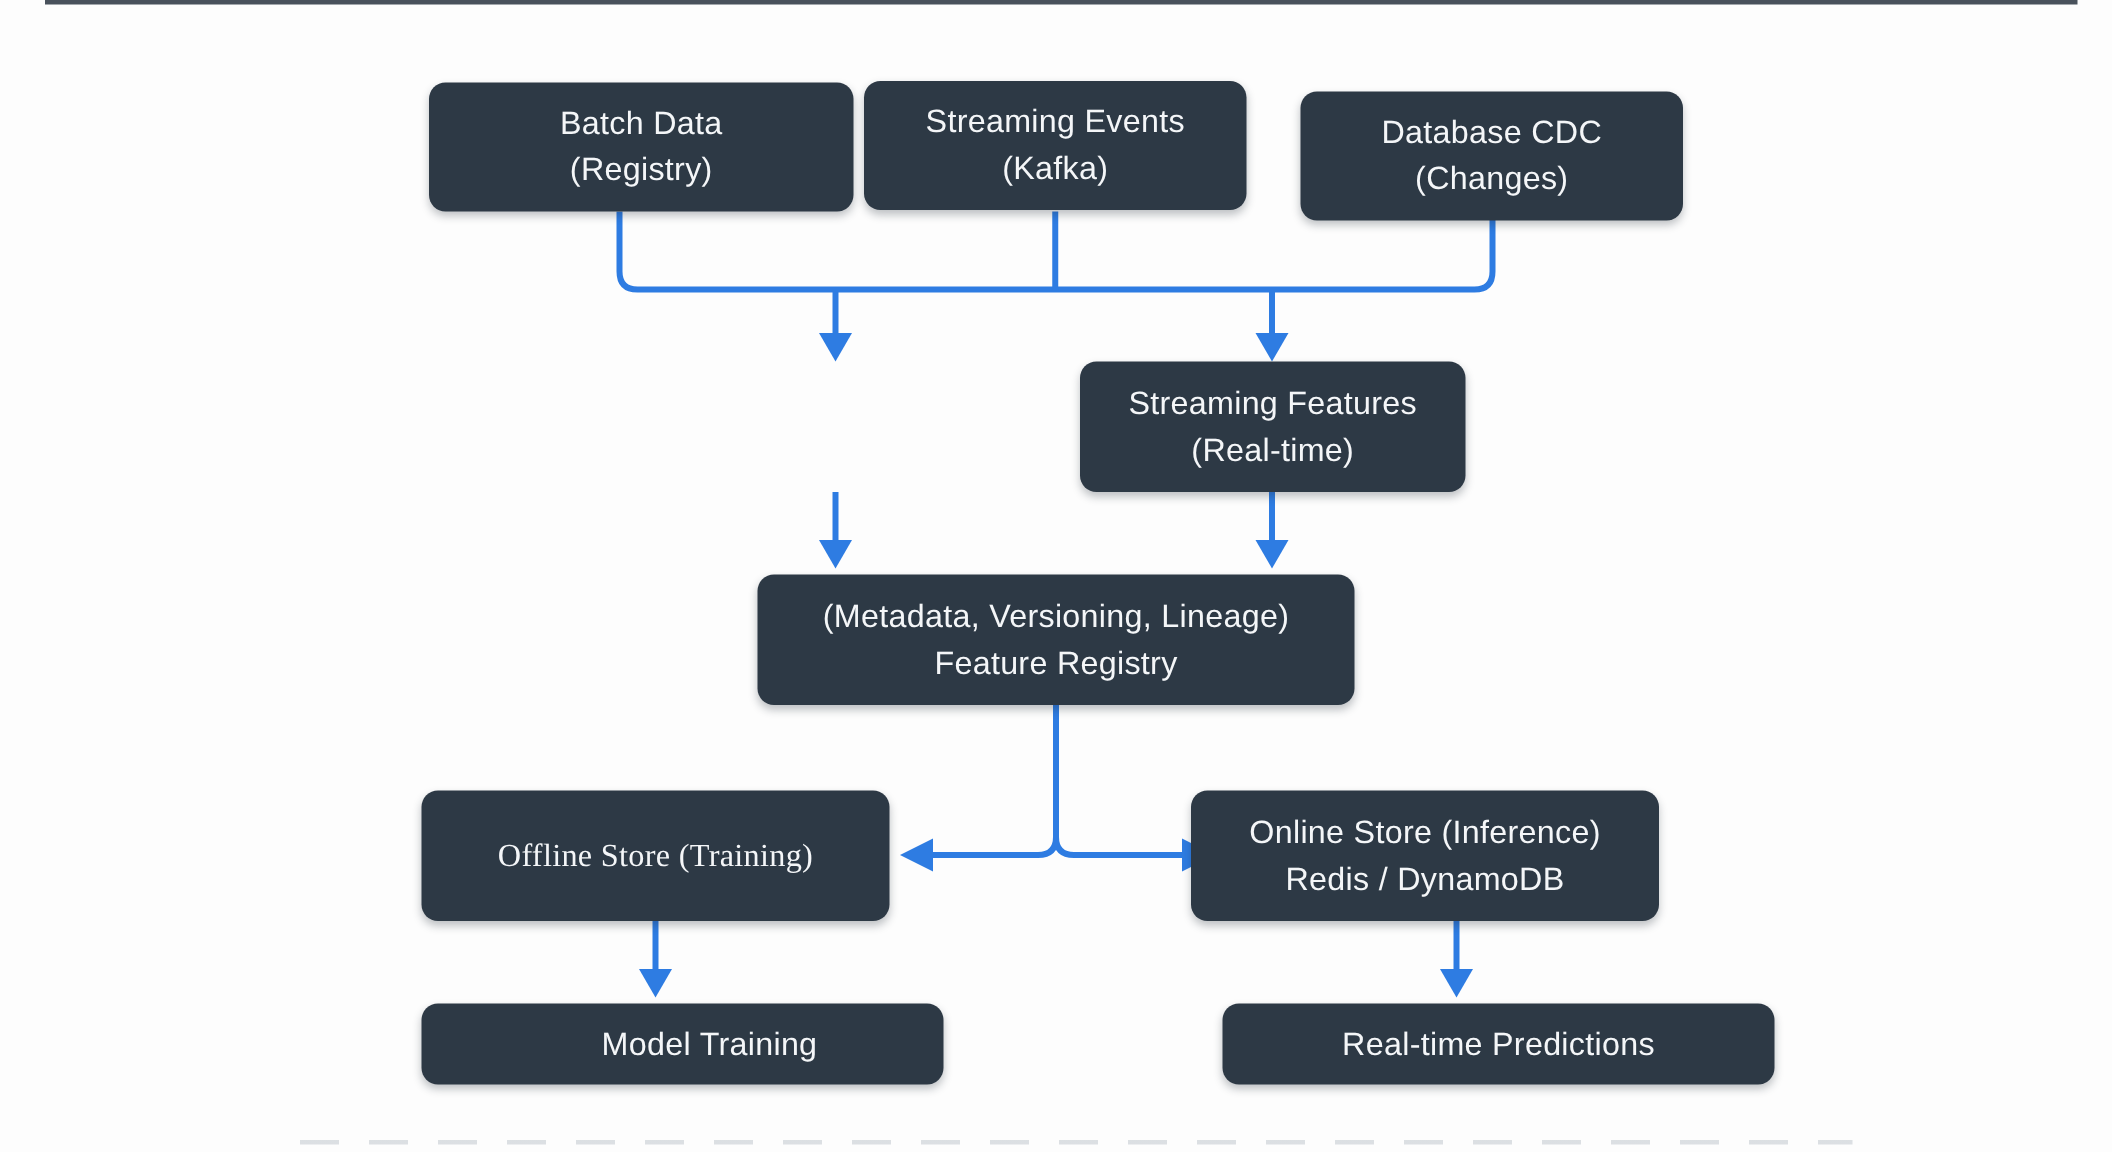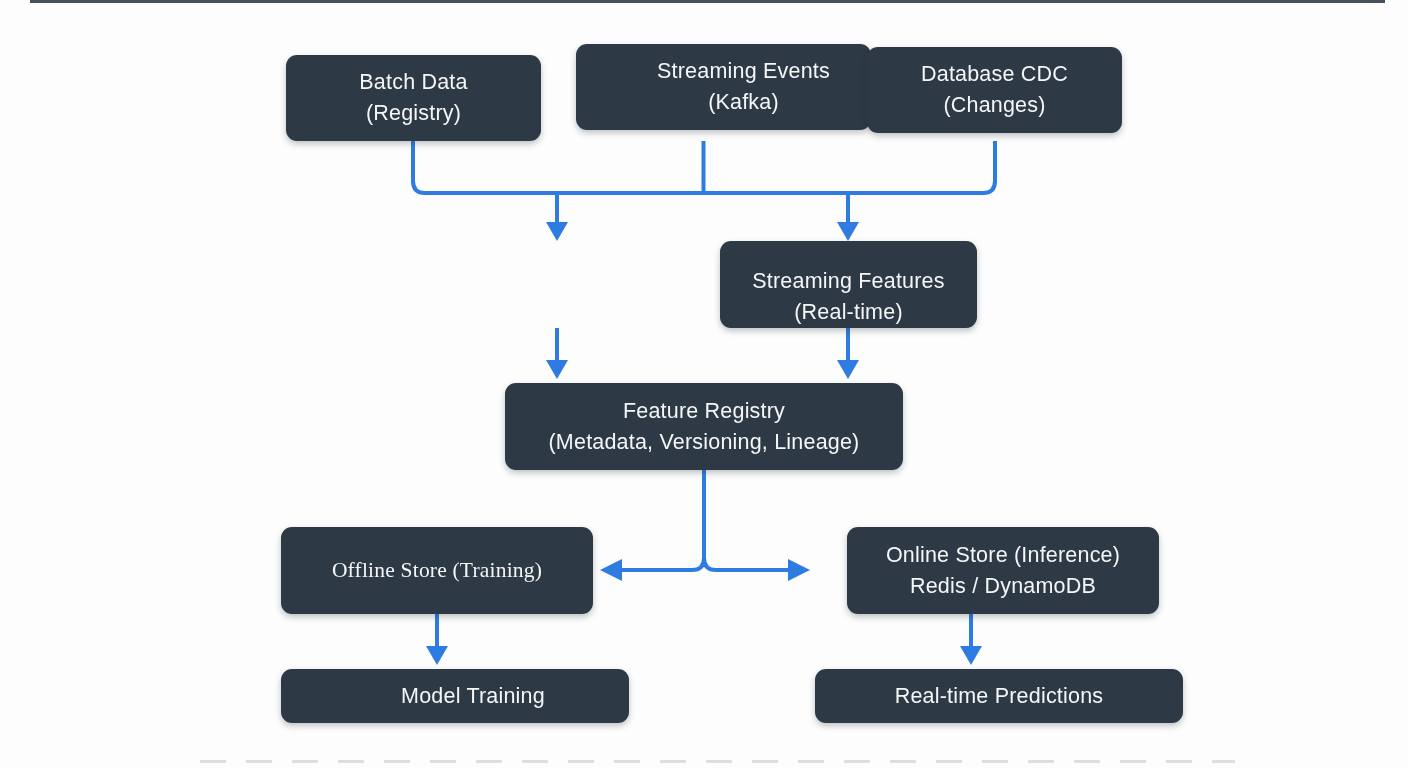--- a/index.html
+++ b/index.html
@@ -43,7 +43,7 @@
   }
   .node span { display: block; white-space: nowrap; }
   
-  #n-batch-data          { left: 286px; top: 55px;  width: 255px; height: 86px; }
+  #n-batch-data          { left: 286px; top: 55px;  width: 283px; height: 86px; }
   #n-streaming-events    { left: 576px; top: 44px;  width: 255px; height: 86px; padding-left: 40px; }
   #n-database-cdc        { left: 867px; top: 47px;  width: 255px; height: 86px; }
   #n-batch-features      { left: 430px; top: 241px; width: 257px; height: 87px; }

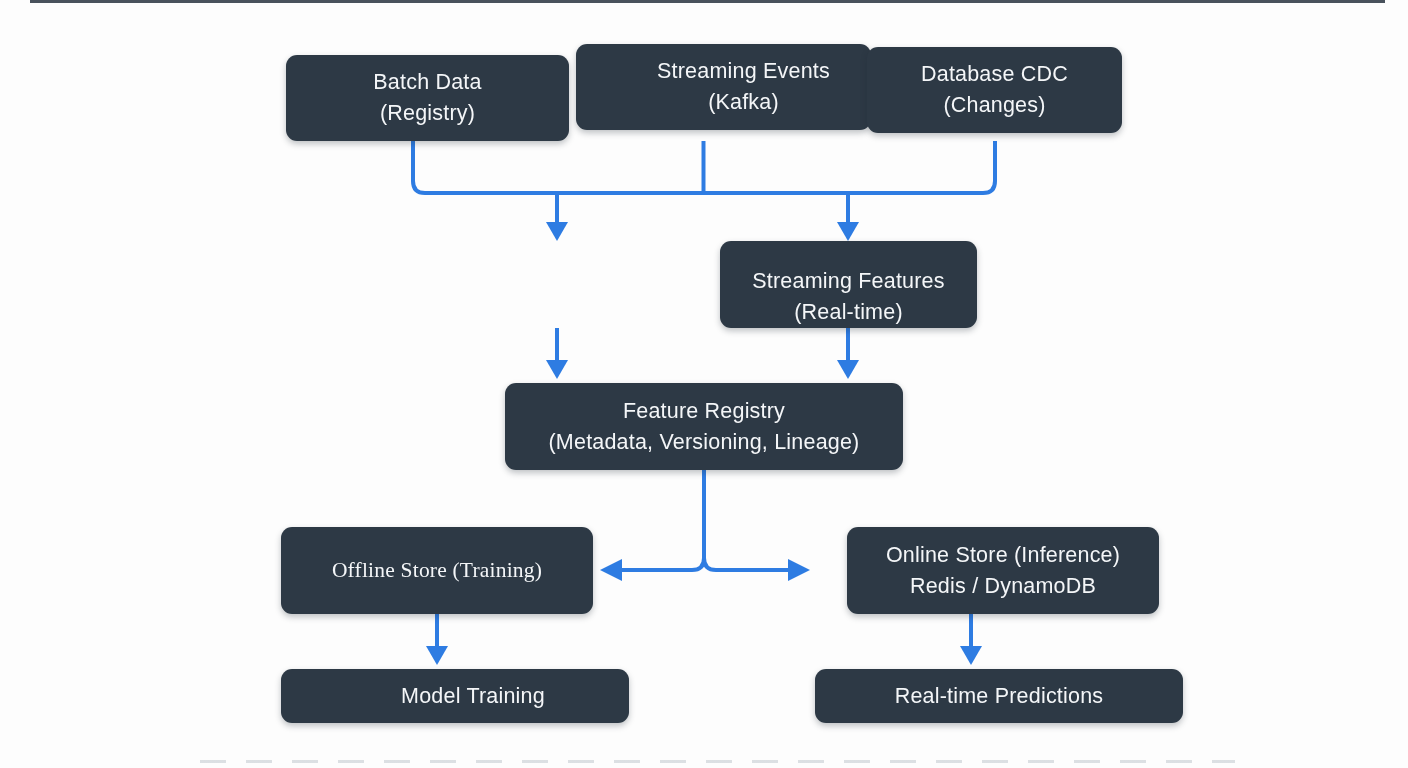--- a/index.html
+++ b/index.html
@@ -44,7 +44,7 @@
   .node span { display: block; white-space: nowrap; }
   
   #n-batch-data          { left: 286px; top: 55px;  width: 283px; height: 86px; }
-  #n-streaming-events    { left: 576px; top: 44px;  width: 255px; height: 86px; padding-left: 40px; }
+  #n-streaming-events    { left: 576px; top: 54px;  width: 255px; height: 86px; }
   #n-database-cdc        { left: 867px; top: 47px;  width: 255px; height: 86px; }
   #n-batch-features      { left: 430px; top: 241px; width: 257px; height: 87px; }
   #n-streaming-features  { left: 720px; top: 241px; width: 257px; height: 87px; justify-content: flex-end; }

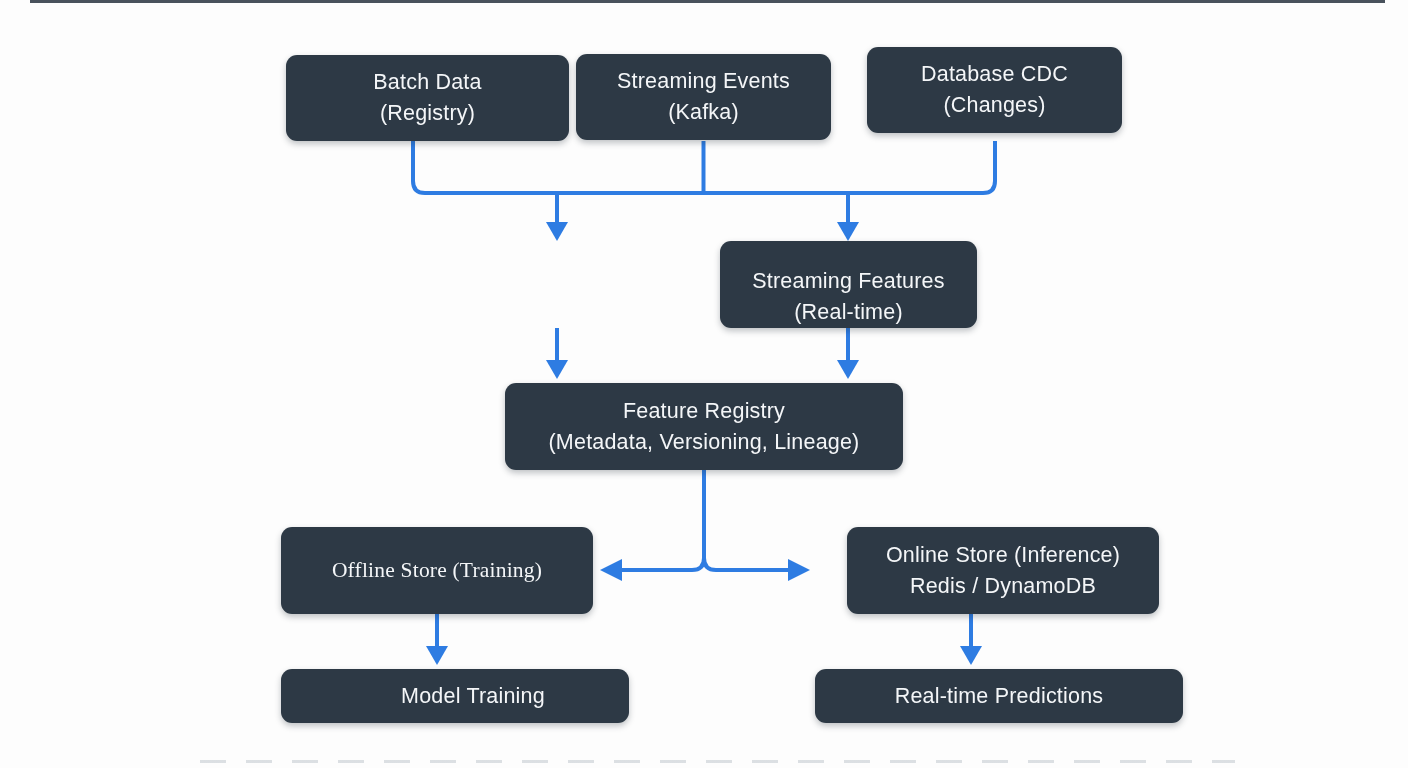--- a/index.html
+++ b/index.html
@@ -45,7 +45,7 @@
   
   #n-batch-data          { left: 286px; top: 55px;  width: 283px; height: 86px; }
   #n-streaming-events    { left: 576px; top: 54px;  width: 255px; height: 86px; }
-  #n-database-cdc        { left: 867px; top: 47px;  width: 255px; height: 86px; }
+  #n-database-cdc        { left: 867px; top: 61px;  width: 255px; height: 86px; }
   #n-batch-features      { left: 430px; top: 241px; width: 257px; height: 87px; }
   #n-streaming-features  { left: 720px; top: 241px; width: 257px; height: 87px; justify-content: flex-end; }
   #n-feature-registry    { left: 505px; top: 383px; width: 398px; height: 87px; }

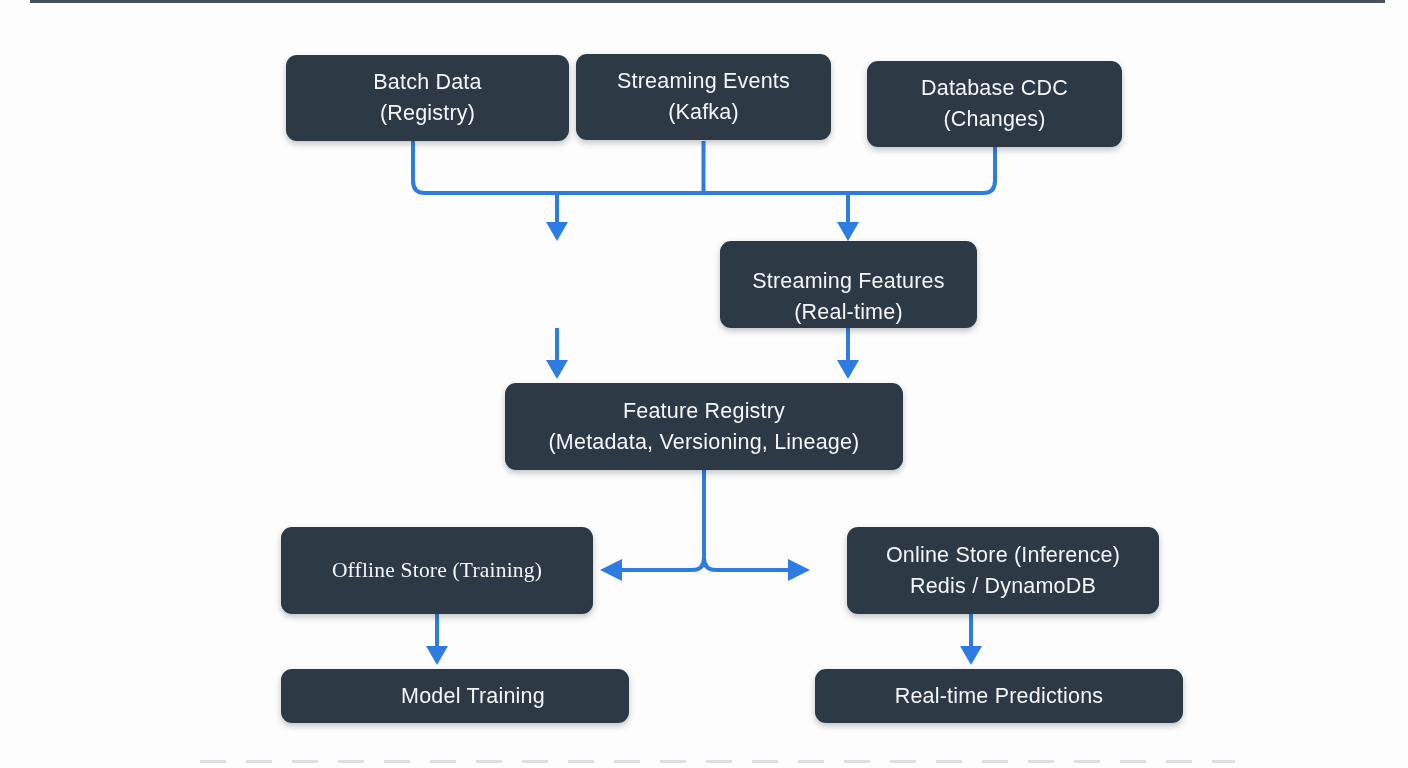--- a/index.html
+++ b/index.html
@@ -47,7 +47,7 @@
   #n-streaming-events    { left: 576px; top: 54px;  width: 255px; height: 86px; }
   #n-database-cdc        { left: 867px; top: 61px;  width: 255px; height: 86px; }
   #n-batch-features      { left: 430px; top: 241px; width: 257px; height: 87px; }
-  #n-streaming-features  { left: 720px; top: 241px; width: 257px; height: 87px; justify-content: flex-end; }
+  #n-streaming-features  { left: 720px; top: 241px; width: 257px; height: 87px; }
   #n-feature-registry    { left: 505px; top: 383px; width: 398px; height: 87px; }
   #n-offline-store       { left: 281px; top: 527px; width: 312px; height: 87px; font-family: Liberation Serif, serif; }
   #n-online-store        { left: 847px; top: 527px; width: 312px; height: 87px; }

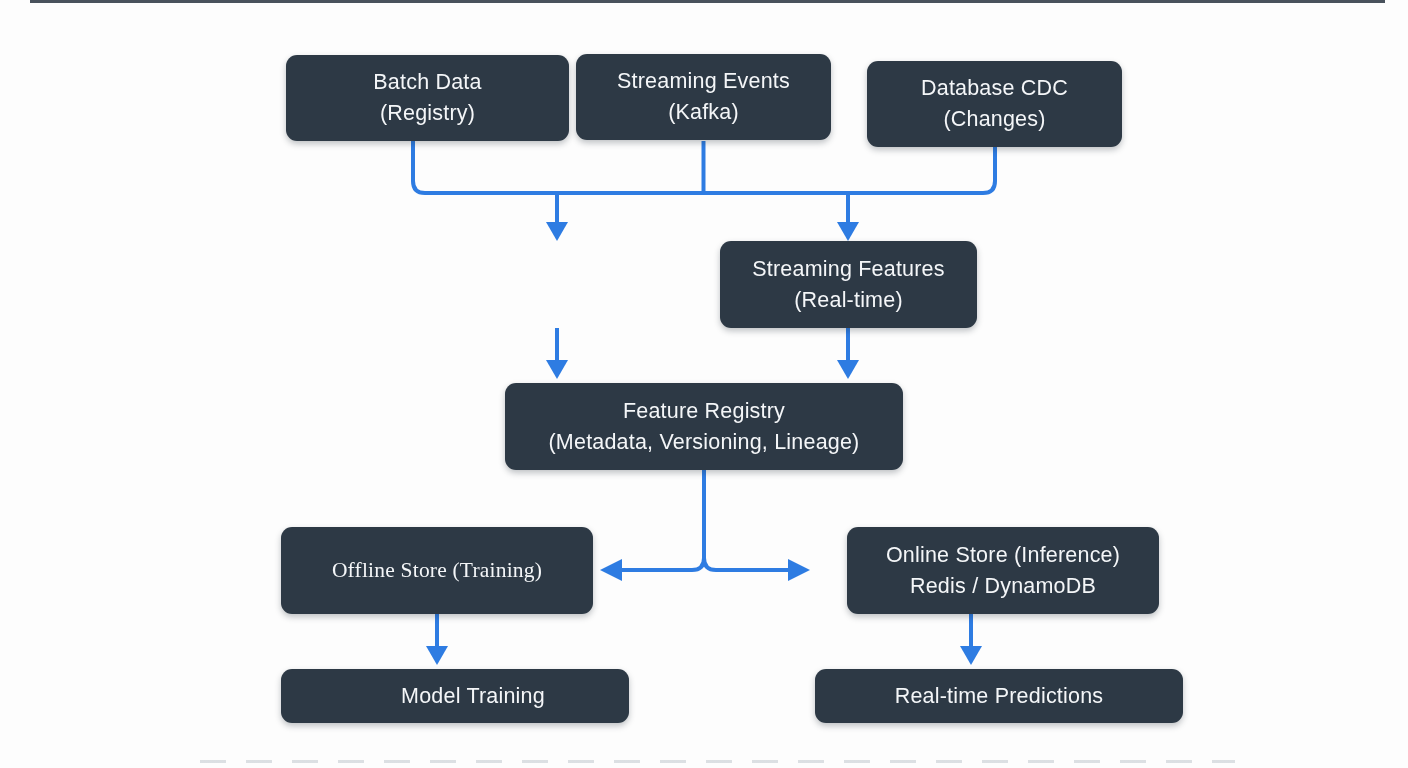--- a/index.html
+++ b/index.html
@@ -148,8 +148,8 @@
   </div>
 
   <div class="node" id="n-feature-registry">
+    <span>(Metadata, Versioning, Lineage)</span>
     <span>Feature Registry</span>
-    <span>(Metadata, Versioning, Lineage)</span>
   </div>
 
   <div class="node" id="n-offline-store">

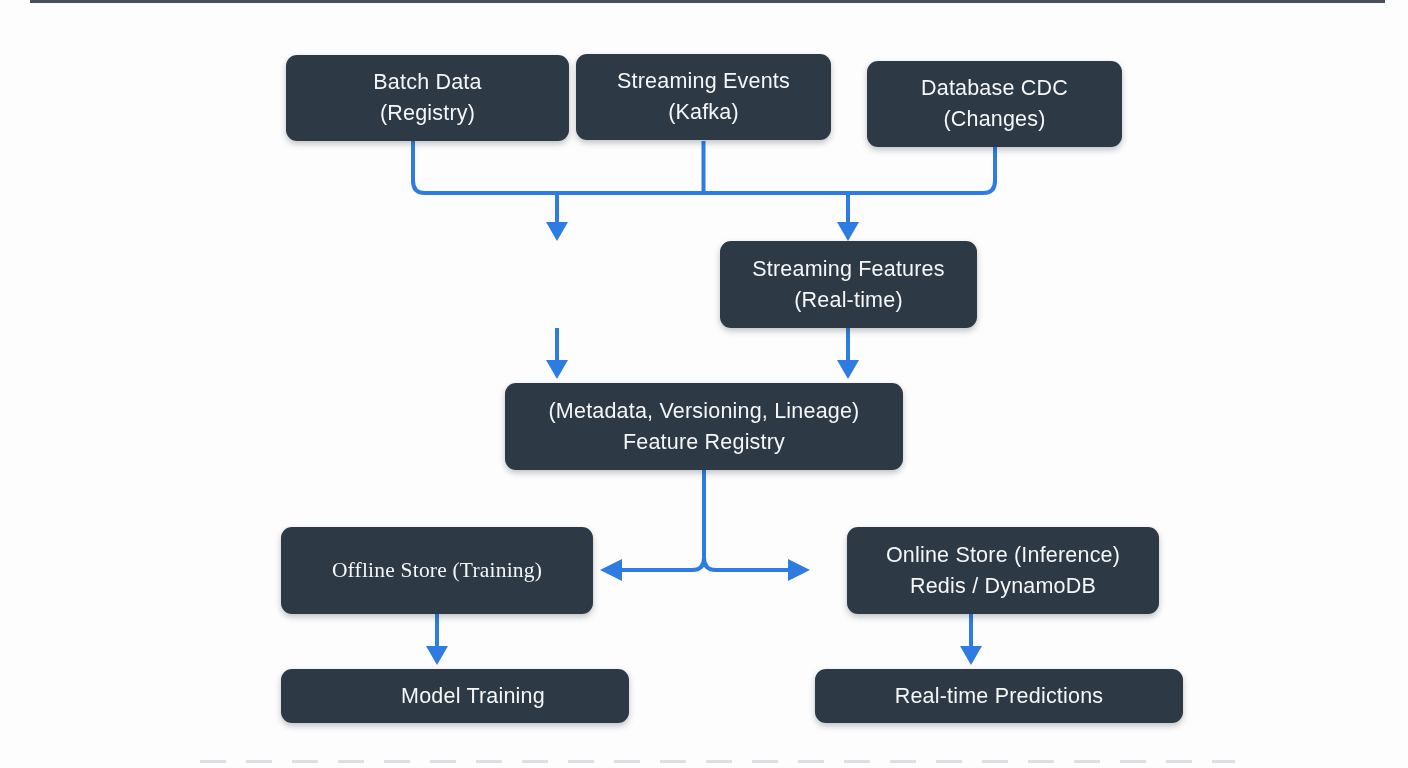--- a/index.html
+++ b/index.html
@@ -50,7 +50,7 @@
   #n-streaming-features  { left: 720px; top: 241px; width: 257px; height: 87px; }
   #n-feature-registry    { left: 505px; top: 383px; width: 398px; height: 87px; }
   #n-offline-store       { left: 281px; top: 527px; width: 312px; height: 87px; font-family: Liberation Serif, serif; }
-  #n-online-store        { left: 847px; top: 527px; width: 312px; height: 87px; }
+  #n-online-store        { left: 794px; top: 527px; width: 312px; height: 87px; }
   #n-model-training      { left: 281px; top: 669px; width: 312px; height: 54px; padding-left: 36px; }
   #n-realtime-predictions{ left: 815px; top: 669px; width: 368px; height: 54px; }
   

